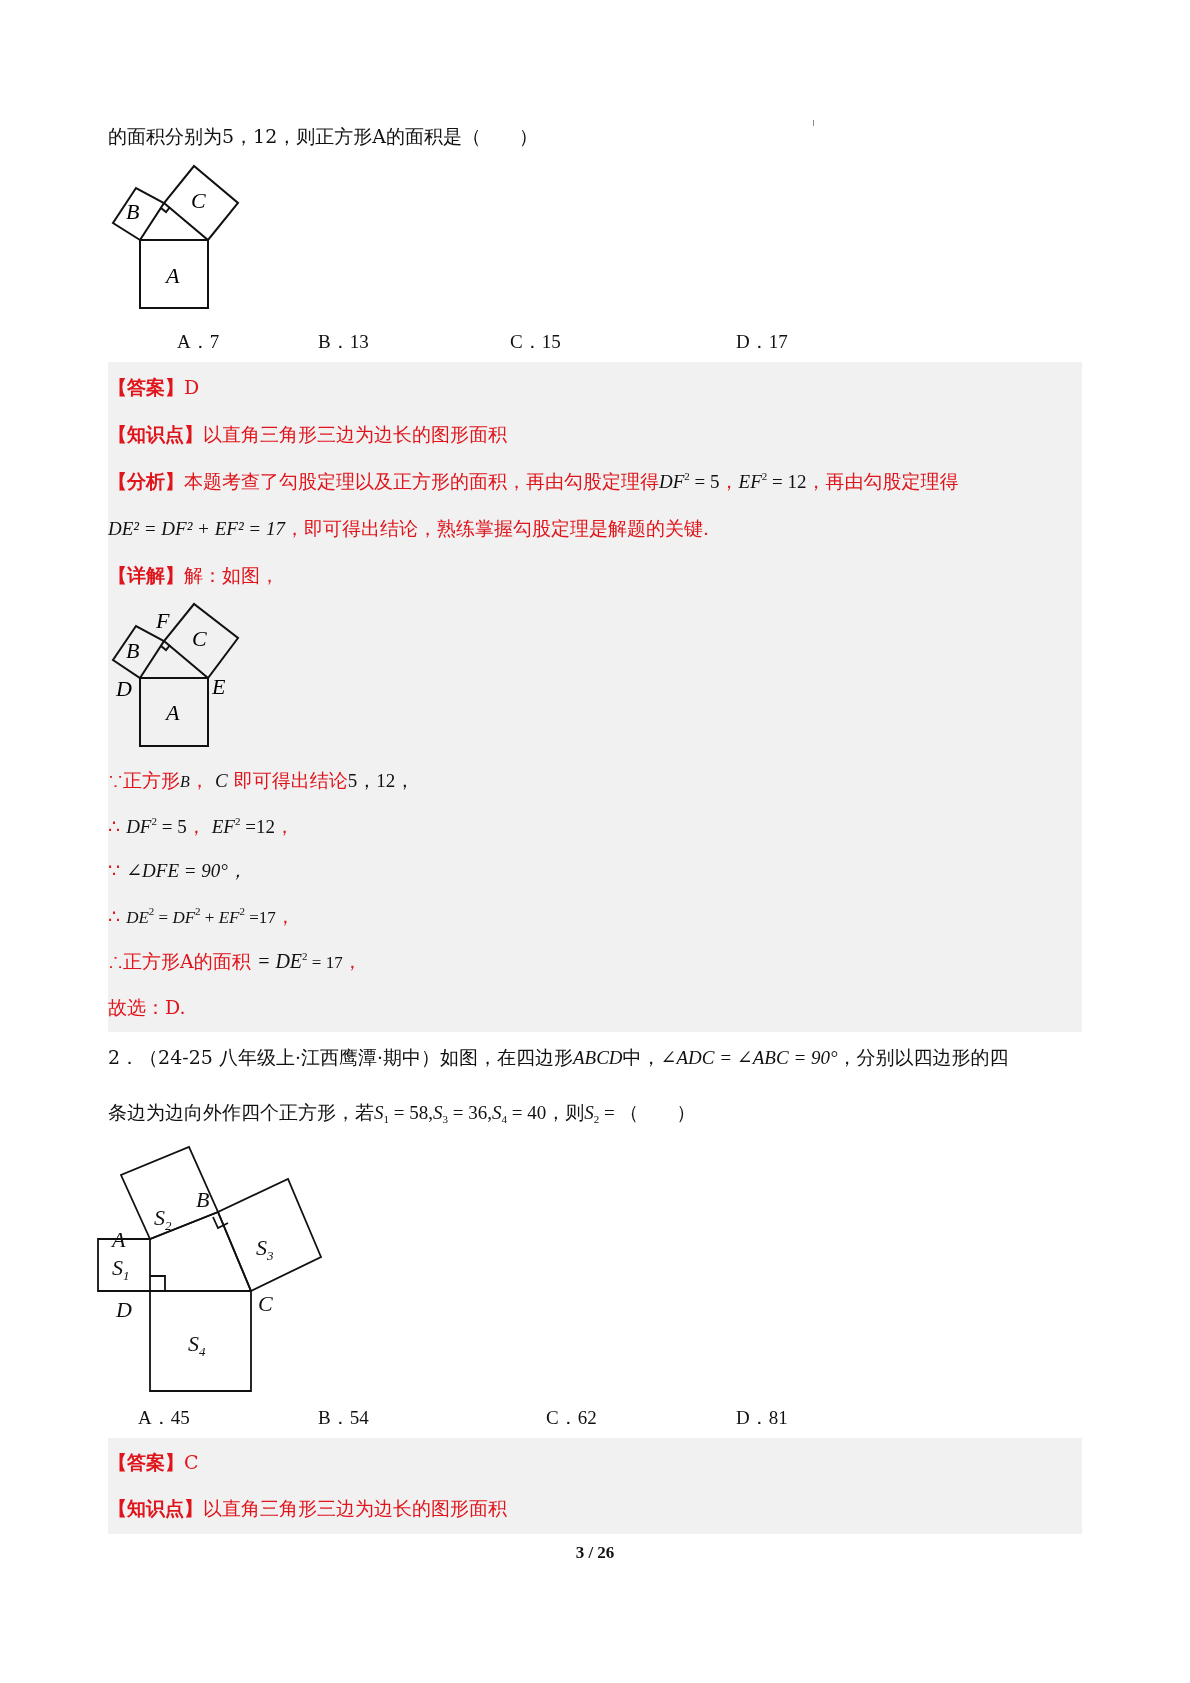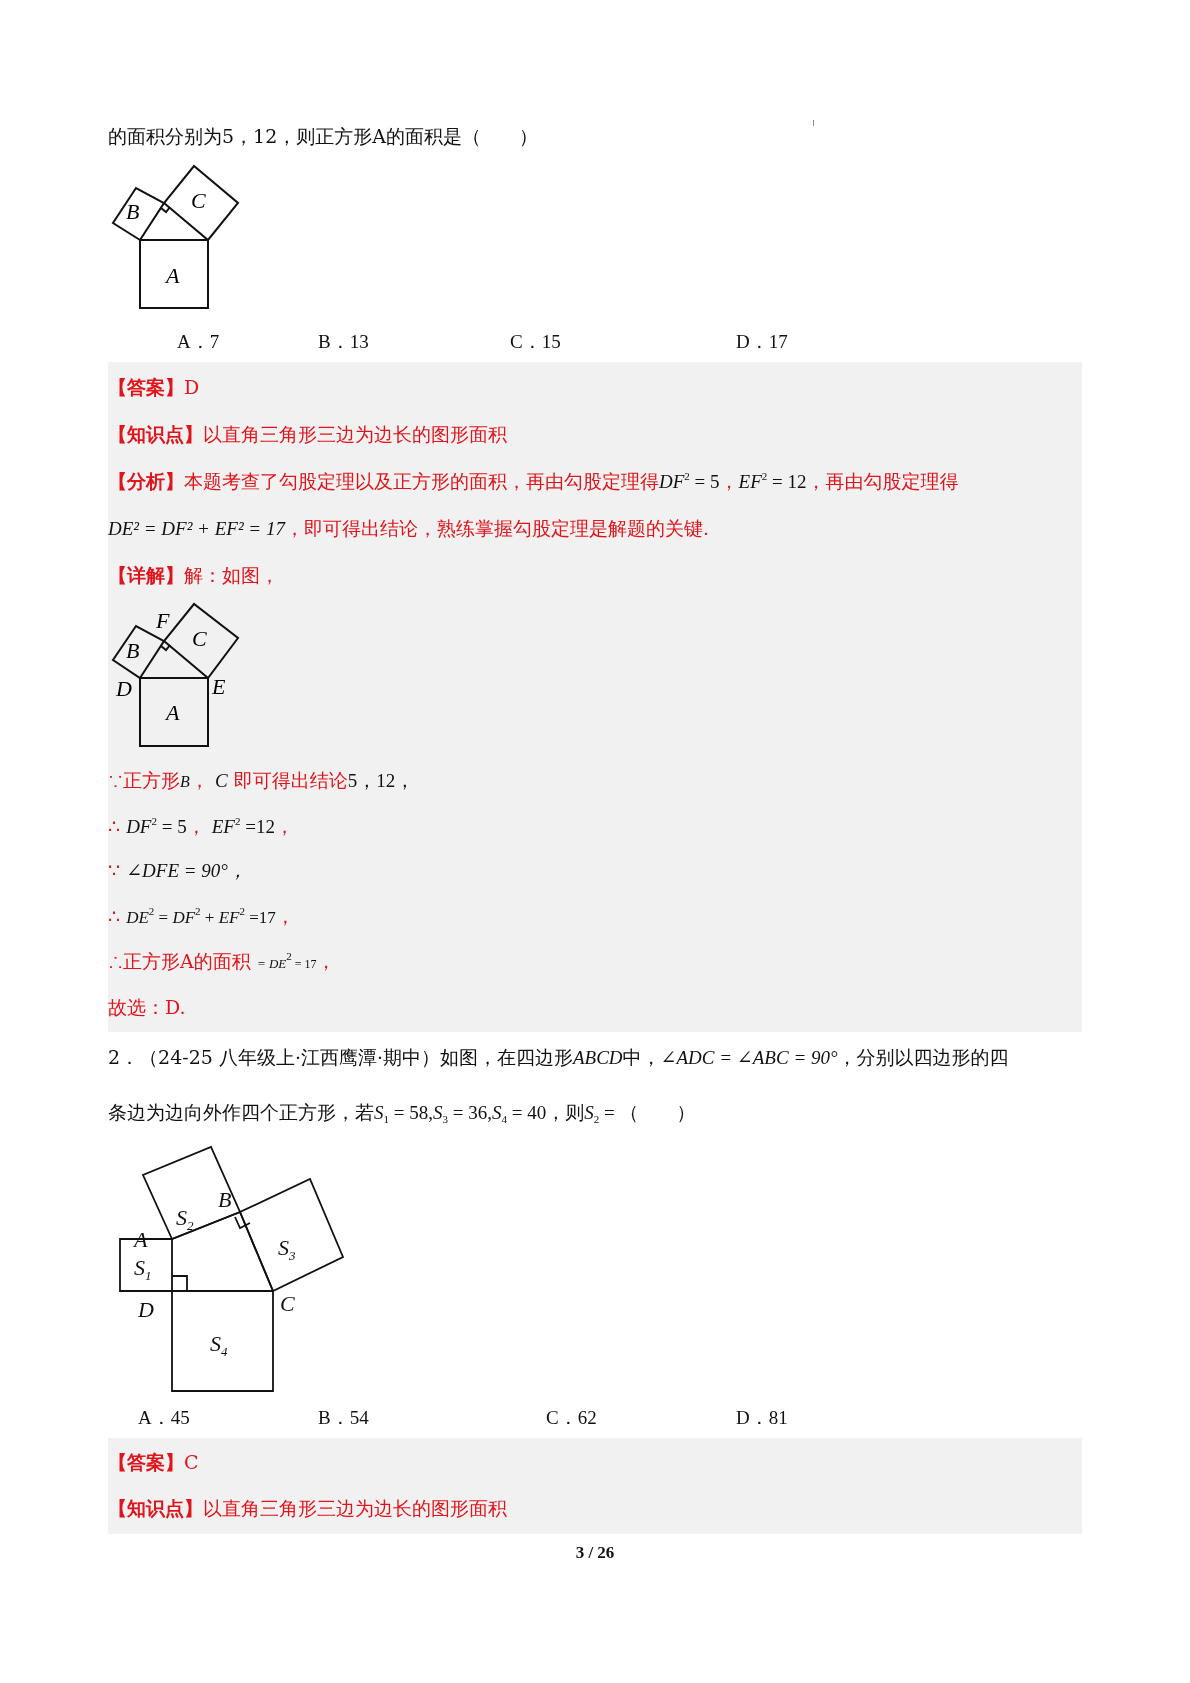--- a/index.html
+++ b/index.html
@@ -102,7 +102,7 @@
     <span>∴</span> <span class="black math" style="font-size:17px;">DE</span><sup class="black num">2</sup><span class="black num" style="font-size:17px;"> = </span><span class="black math" style="font-size:17px;">DF</span><sup class="black num">2</sup><span class="black num" style="font-size:17px;"> + </span><span class="black math" style="font-size:17px;">EF</span><sup class="black num">2</sup><span class="black num" style="font-size:17px;"> =17</span><span>，</span>
   </div>
   <div class="line red" style="top:947px;">
-    <span>∴</span><span>正方形A的面积</span> <span class="black math" style="font-size:13px;">= DE</span><sup class="black num">2</sup><span class="black num" style="font-size:12px;"> = 17</span><span>，</span>
+    <span>∴</span><span>正方形A的面积</span> <span class="black math" style="font-size:20px;">= DE</span><sup class="black num">2</sup><span class="black num" style="font-size:12px;"> = 17</span><span>，</span>
   </div>
   <div class="line red" style="top:993px;">故选：D.</div>
 

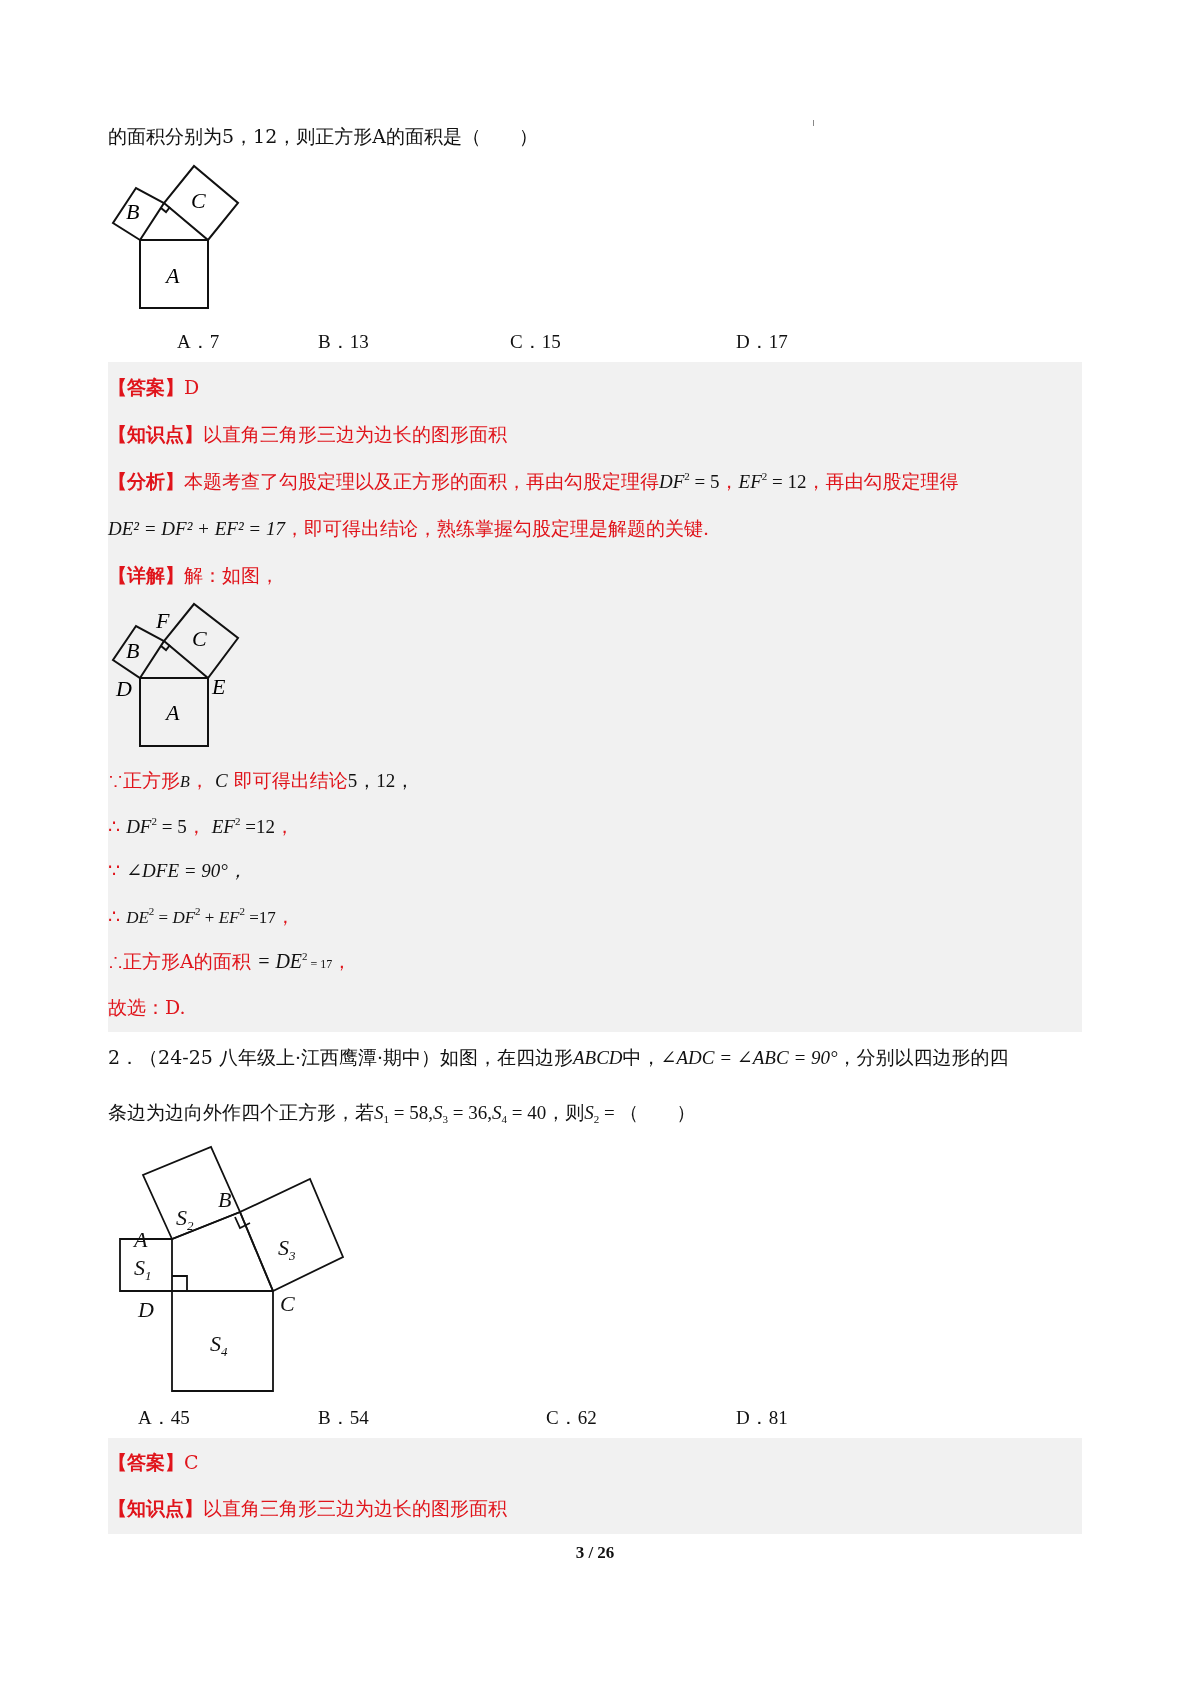--- a/index.html
+++ b/index.html
@@ -102,7 +102,7 @@
     <span>∴</span> <span class="black math" style="font-size:17px;">DE</span><sup class="black num">2</sup><span class="black num" style="font-size:17px;"> = </span><span class="black math" style="font-size:17px;">DF</span><sup class="black num">2</sup><span class="black num" style="font-size:17px;"> + </span><span class="black math" style="font-size:17px;">EF</span><sup class="black num">2</sup><span class="black num" style="font-size:17px;"> =17</span><span>，</span>
   </div>
   <div class="line red" style="top:947px;">
-    <span>∴</span><span>正方形A的面积</span> <span class="black math" style="font-size:20px;">= DE</span><sup class="black num">2</sup><span class="black num" style="font-size:12px;"> = 17</span><span>，</span>
+    <span>∴</span><span>正方形A的面积</span> <span class="black math" style="font-size:20px;">= DE</span><sup class="black num">2</sup><span class="black num" style="font-size:17px;"> = 17</span><span>，</span>
   </div>
   <div class="line red" style="top:993px;">故选：D.</div>
 

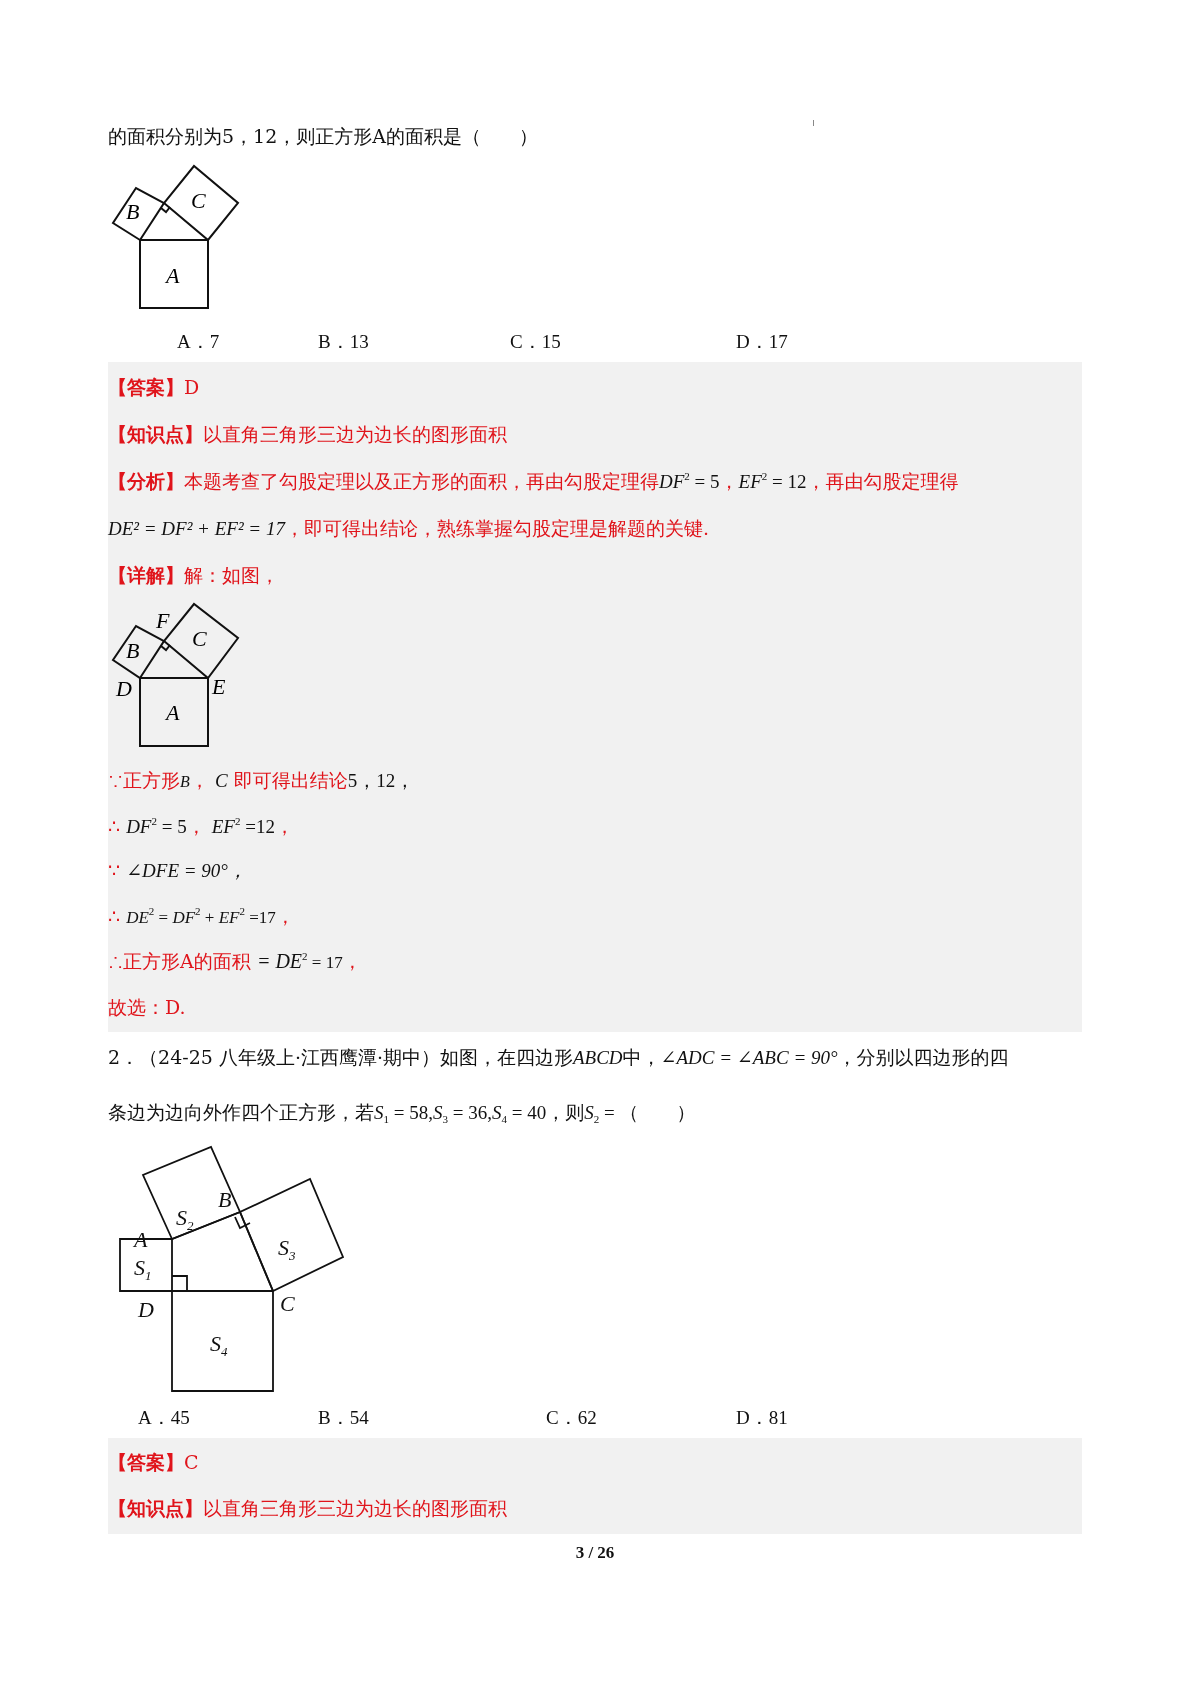--- a/index.html
+++ b/index.html
@@ -113,7 +113,7 @@
     <span>条边为边向外作四个正方形，若</span><span class="math">S</span><sub class="num">1</sub><span class="num"> = 58,</span><span class="math">S</span><sub class="num">3</sub><span class="num"> = 36,</span><span class="math">S</span><sub class="num">4</sub><span class="num"> = 40</span><span>，则</span><span class="math">S</span><sub class="num">2</sub><span class="num"> = </span><span>（　　）</span>
   </div>
 
-  <div class="figure" style="left:118px; top:1145px;">
+  <div class="figure" style="left:96px; top:1145px;">
     <svg width="250" height="250" viewBox="0 0 250 250">
       <g fill="none" stroke="#111" stroke-width="1.8">
 

